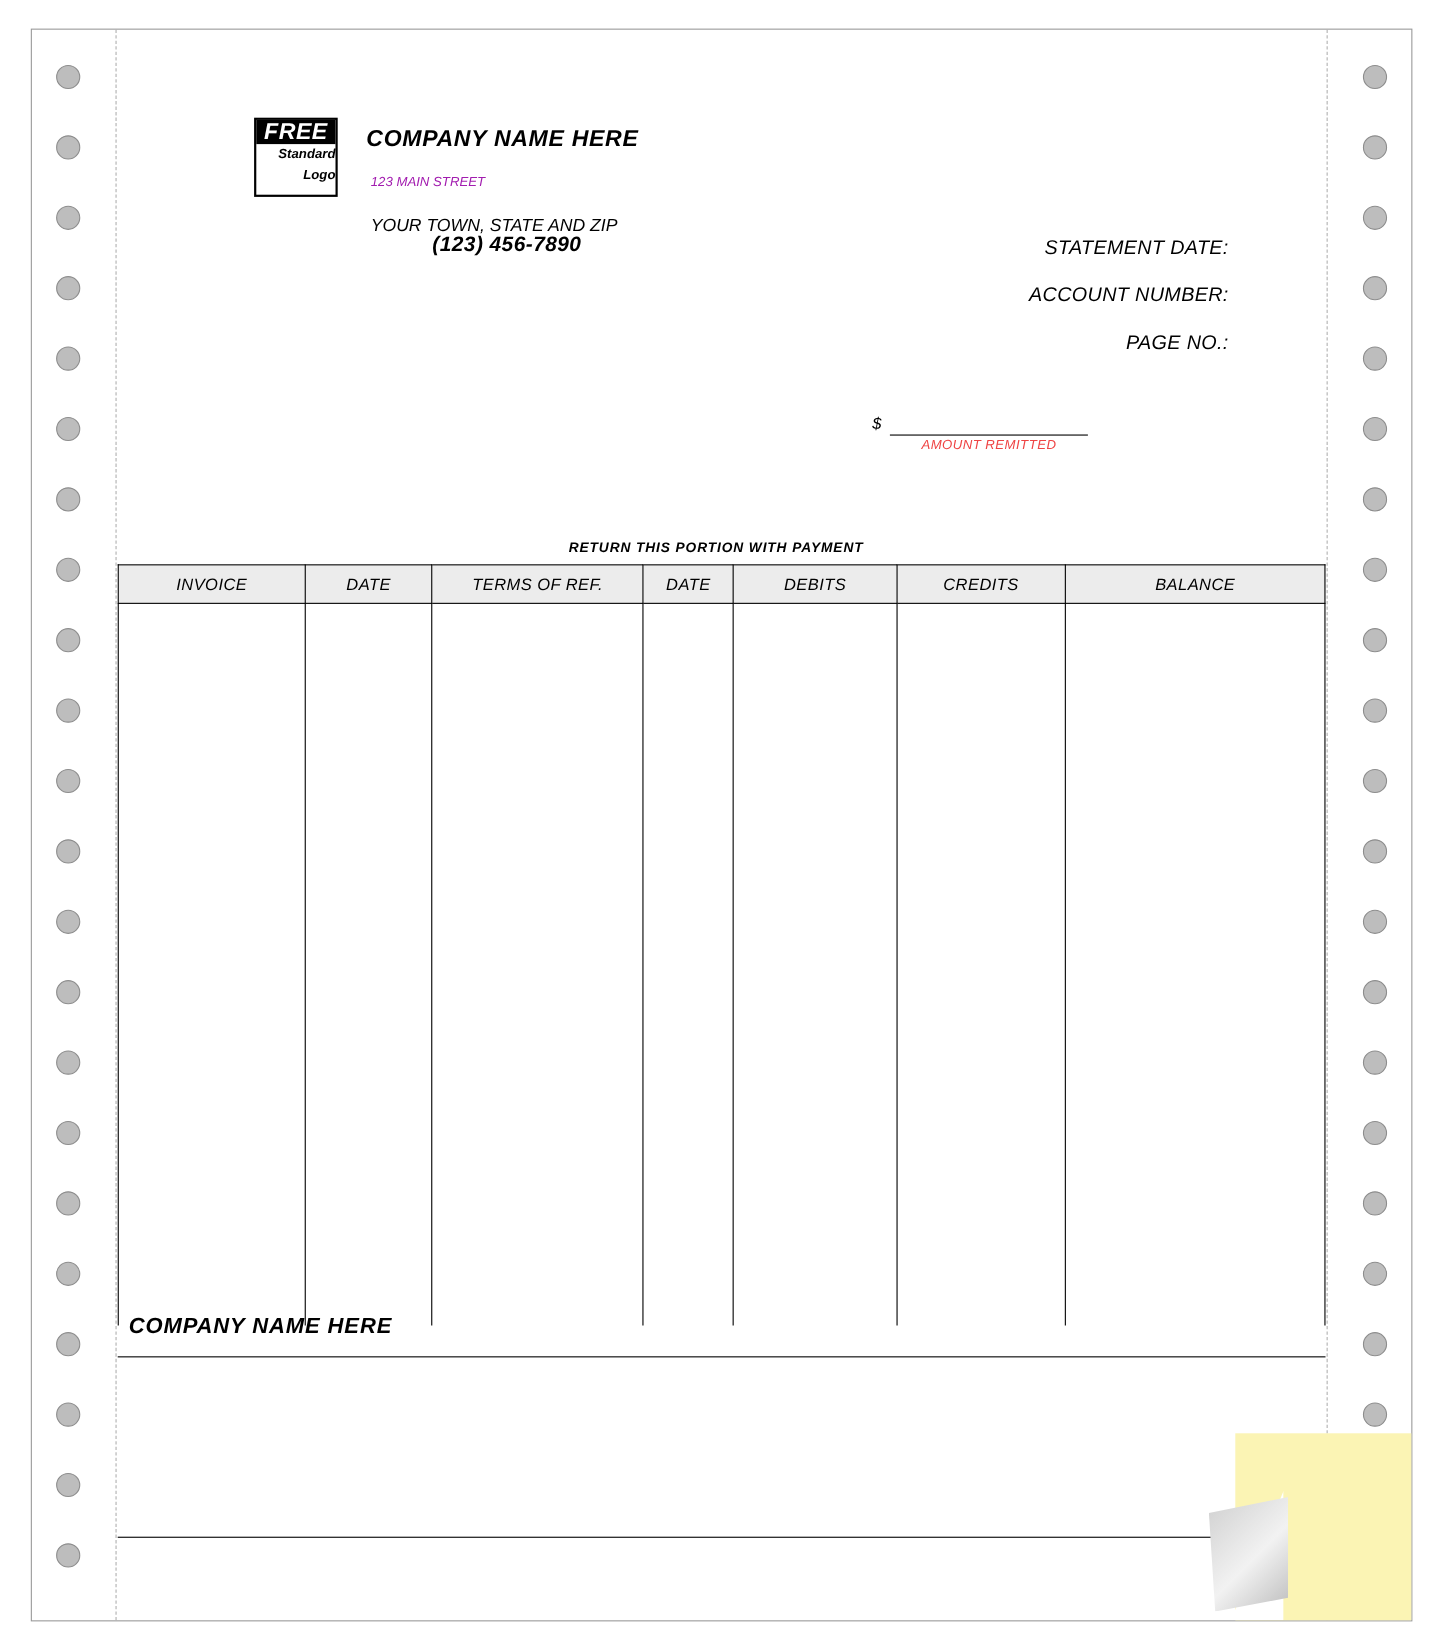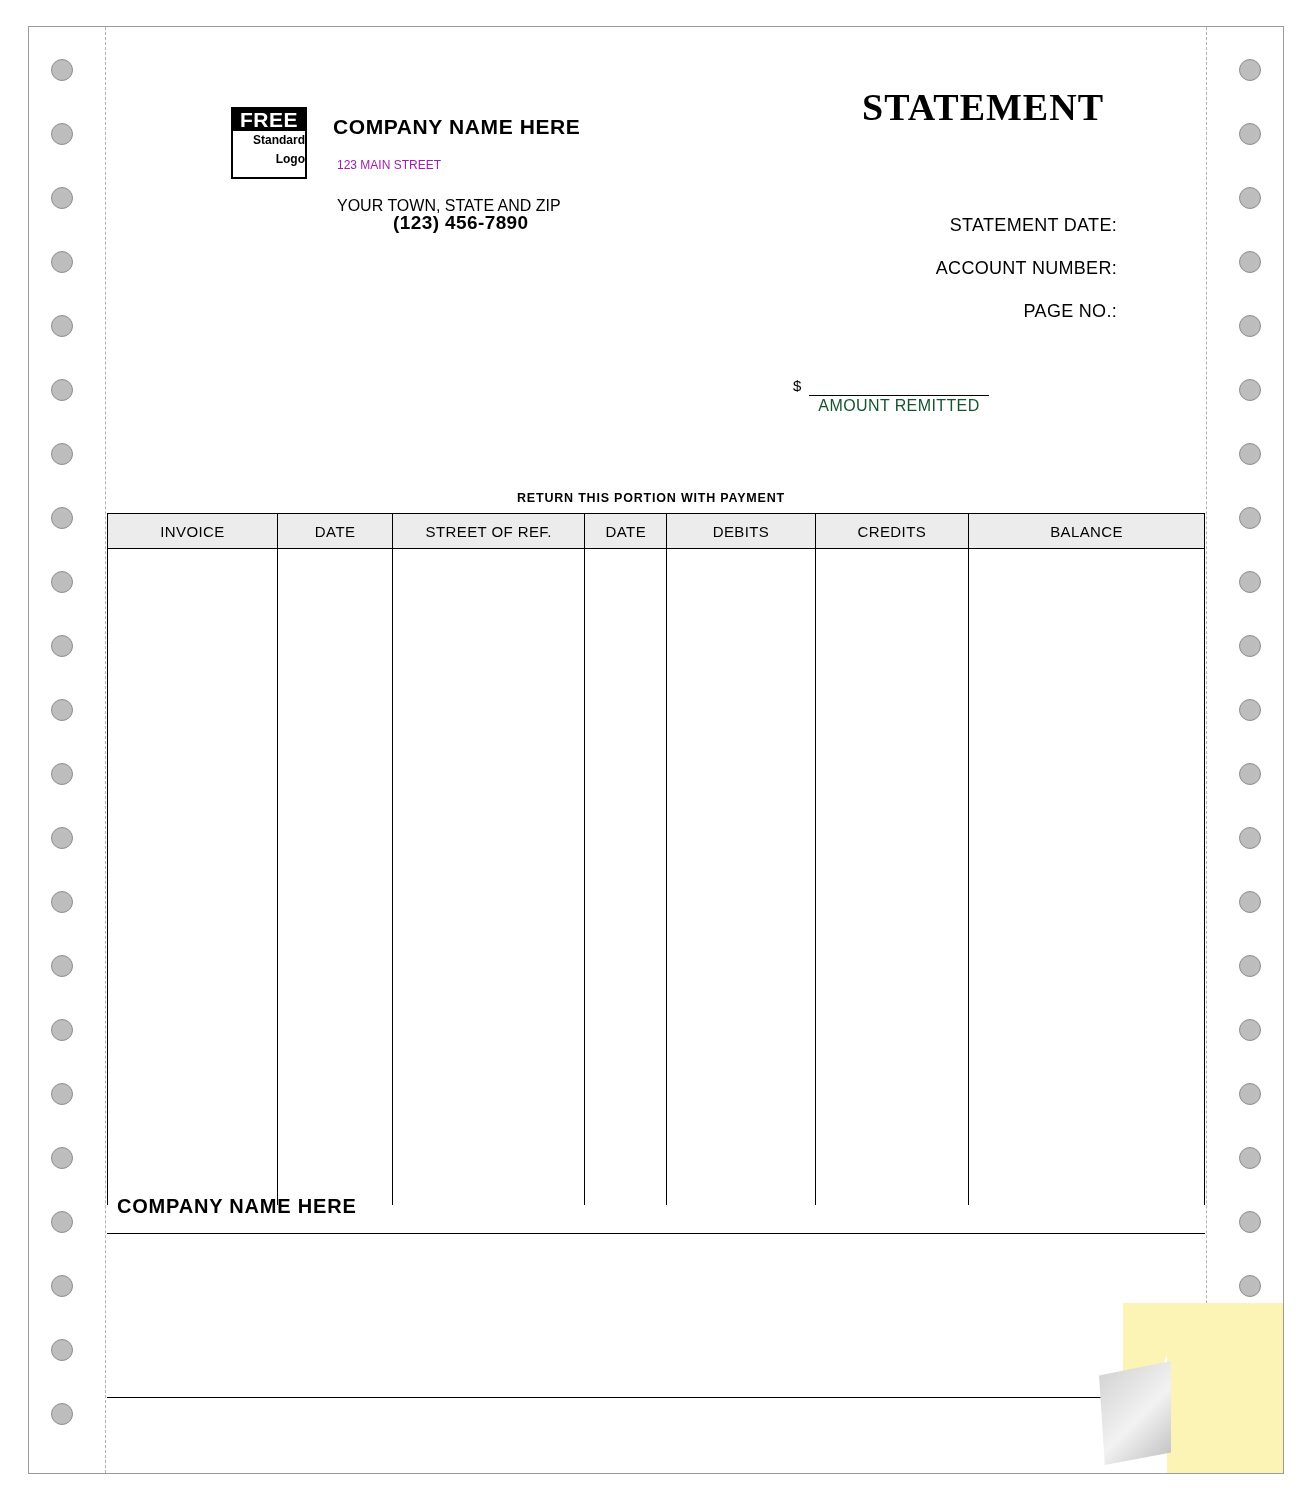--- a/index.html
+++ b/index.html
@@ -25,6 +25,7 @@
     background: #ffffff;
     border: 1px solid #9a9a9a;
     box-sizing: border-box;
+    font-style: italic;
   }
 
   

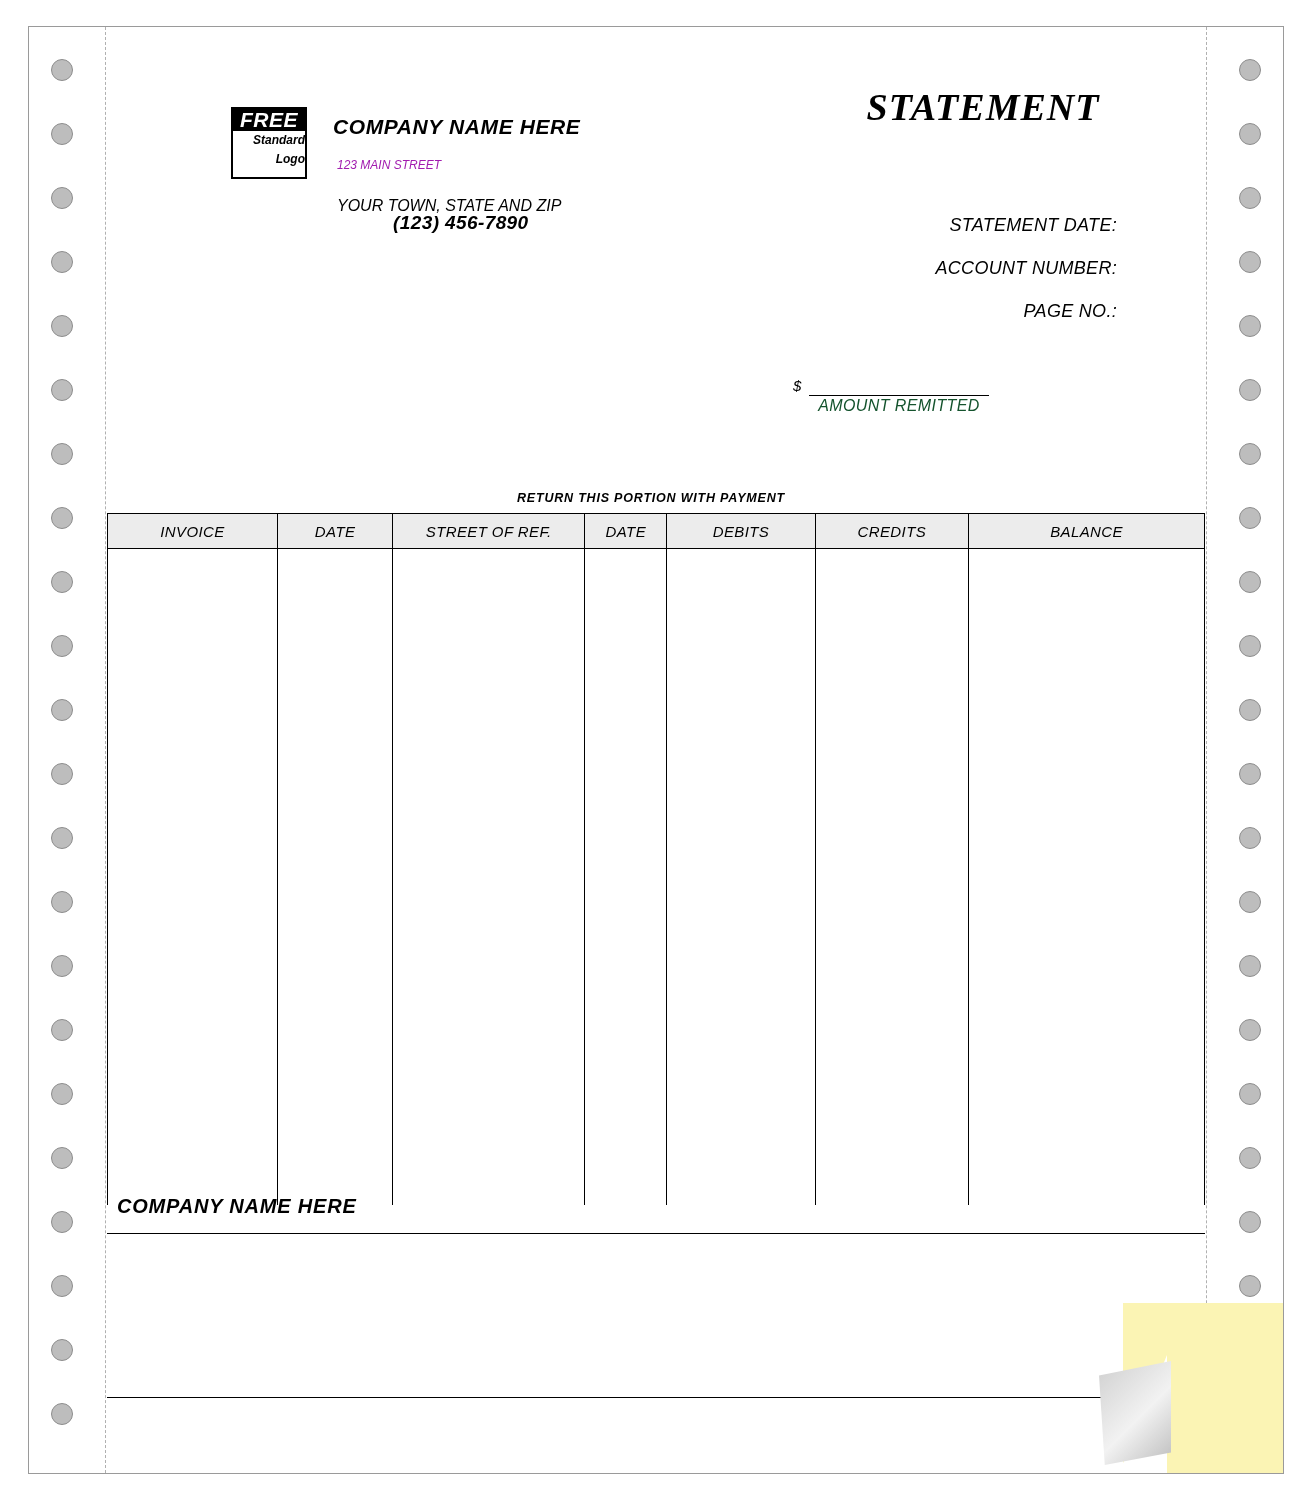--- a/index.html
+++ b/index.html
@@ -339,7 +339,6 @@
     <div id="company-citystate">YOUR TOWN, STATE AND ZIP</div>
     <div id="company-phone">(123) 456-7890</div>
 
-    <div id="statement-title">STATEMENT</div>
 
     <div class="meta-row" id="meta-date">STATEMENT DATE:</div>
     <div class="meta-row" id="meta-account">ACCOUNT NUMBER:</div>

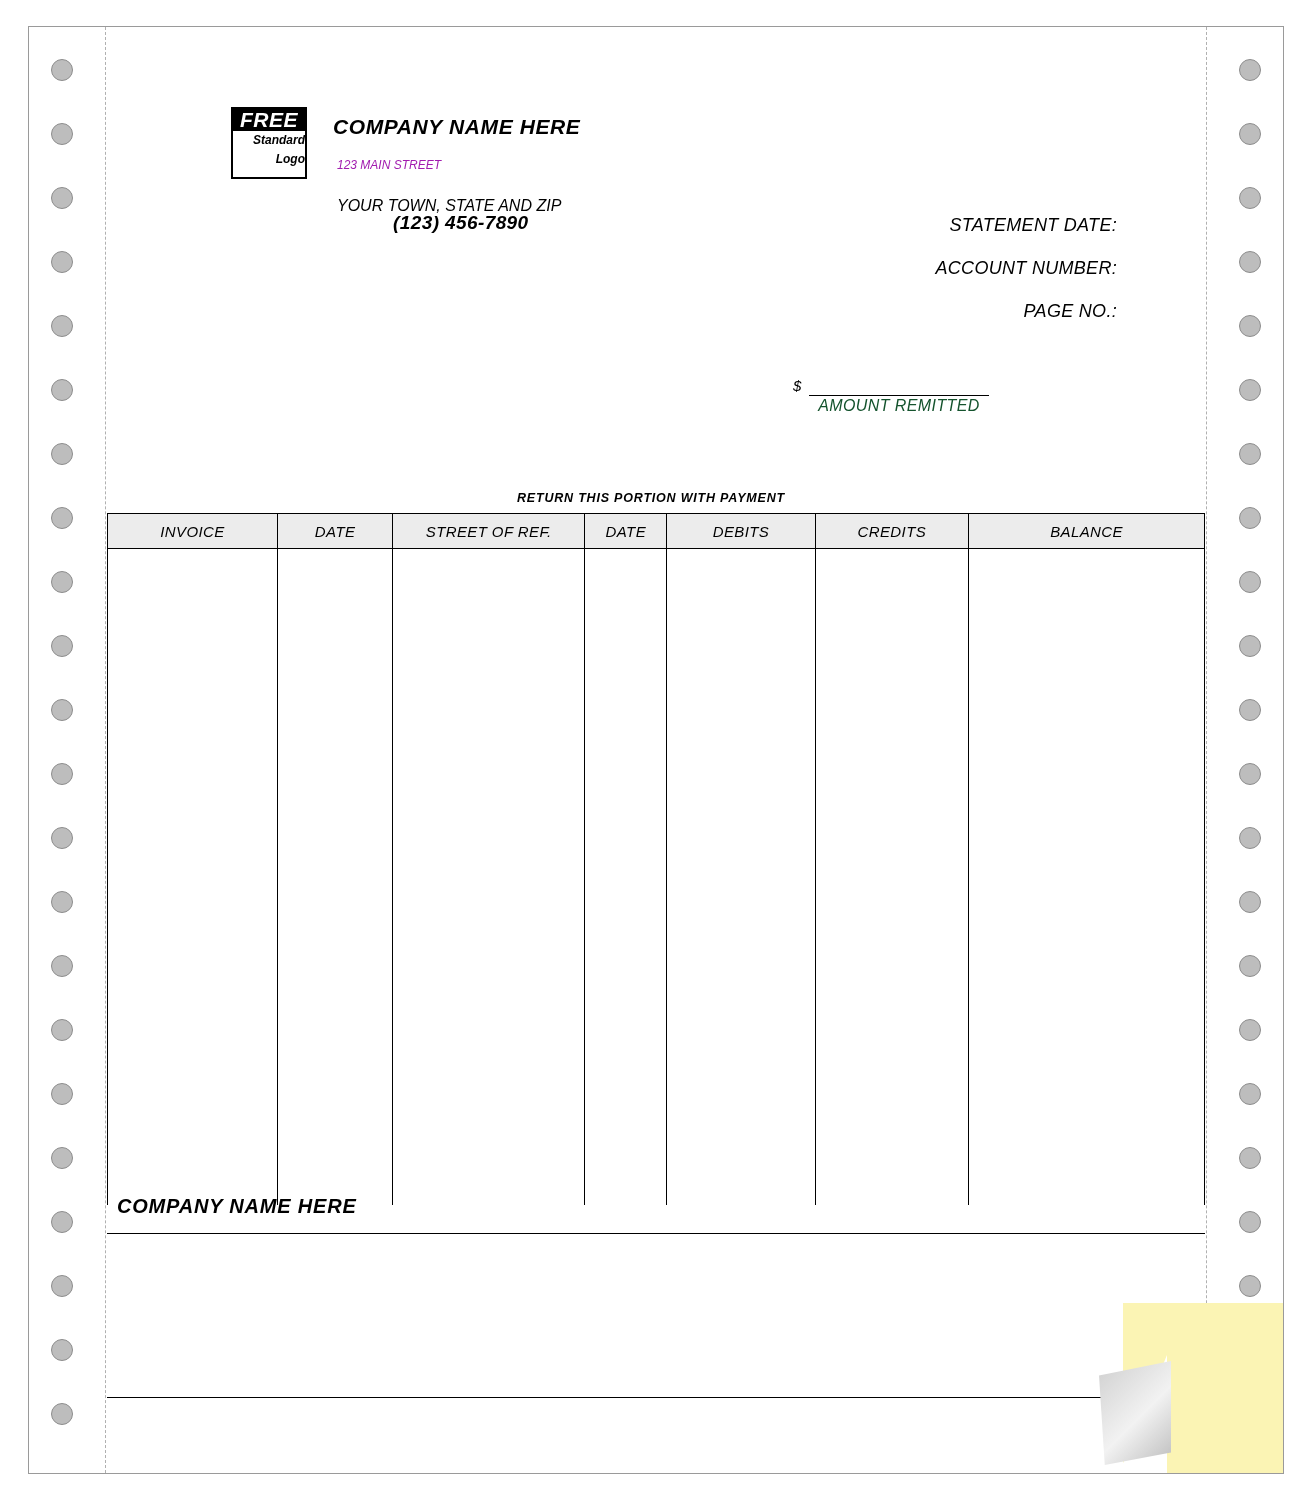--- a/index.html
+++ b/index.html
@@ -178,9 +178,9 @@
     top: 370px;
     width: 180px;
     text-align: center;
-    font-size: 16px;
+    font-size: 12px;
     letter-spacing: 0.4px;
-    color: #14532d;
+    color: #ef4444;
   }
 
   

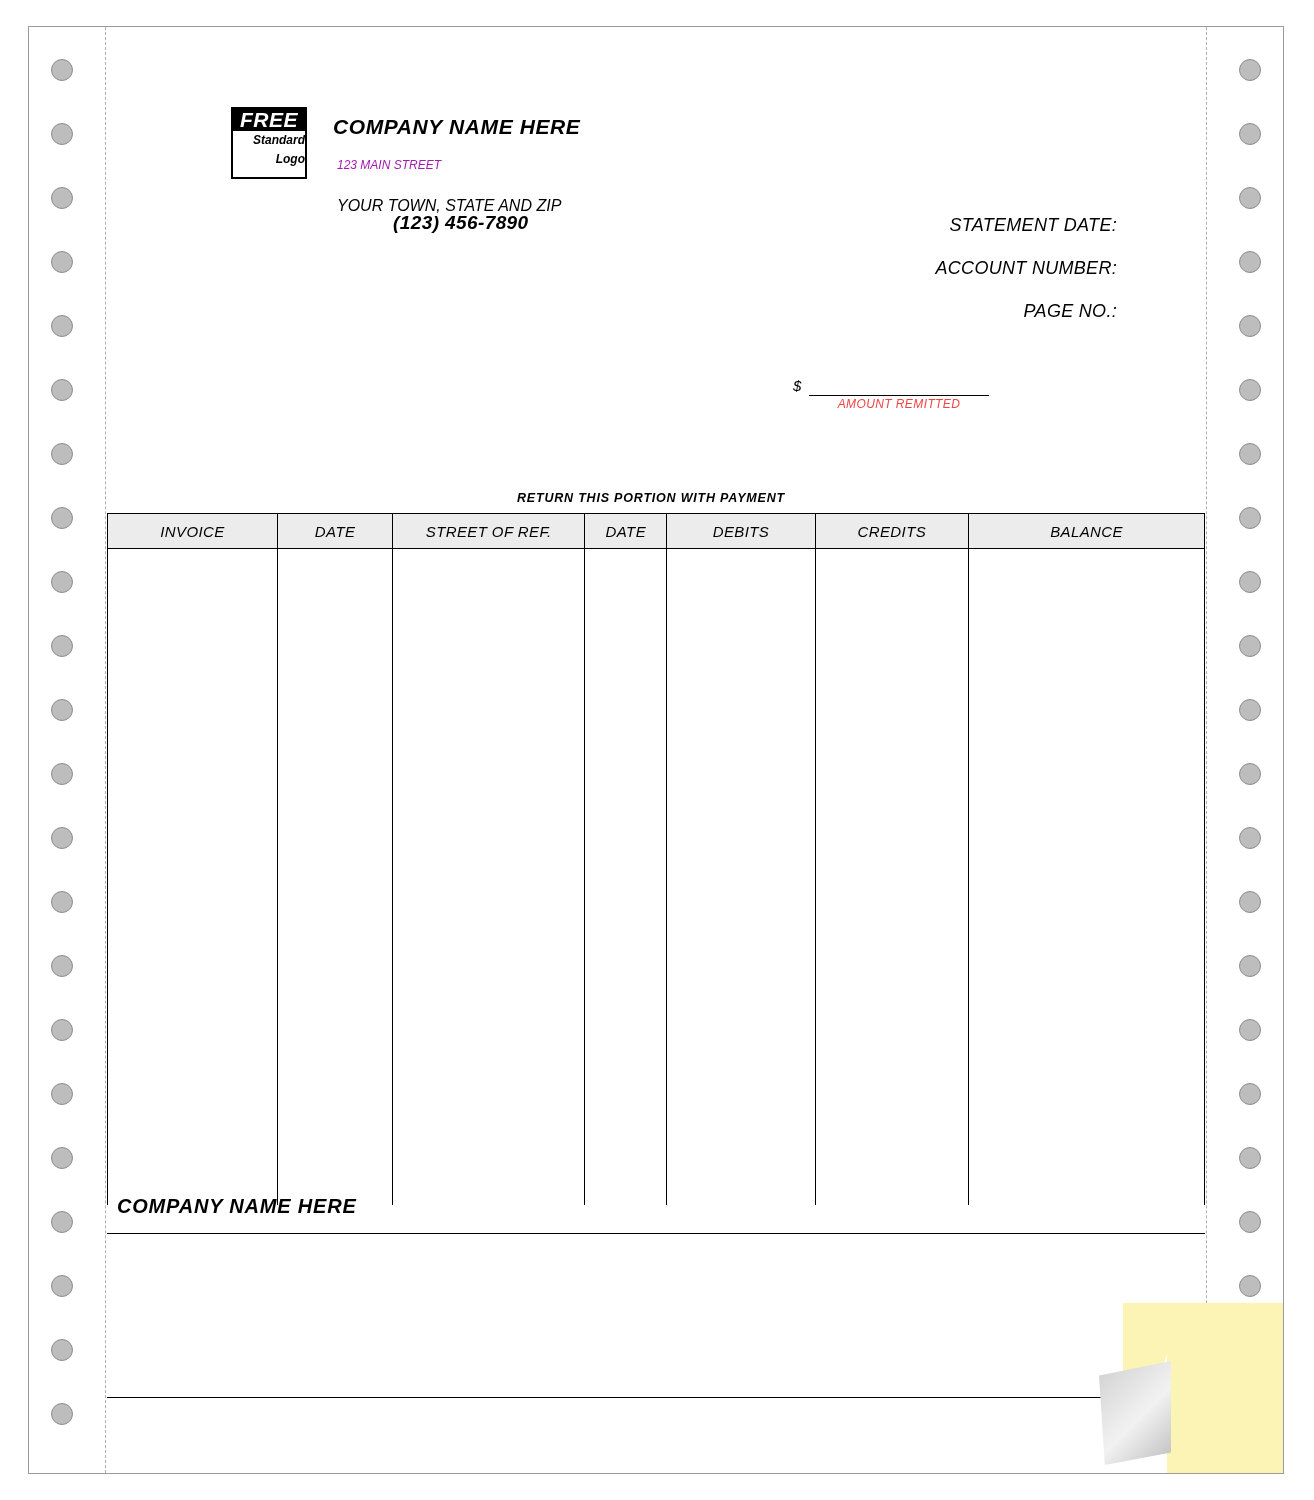--- a/index.html
+++ b/index.html
@@ -364,7 +364,7 @@
         <tr>
           <th>INVOICE</th>
           <th>DATE</th>
-          <th>STREET OF REF.</th>
+          <th>TERMS OF REF.</th>
           <th>DATE</th>
           <th>DEBITS</th>
           <th>CREDITS</th>

